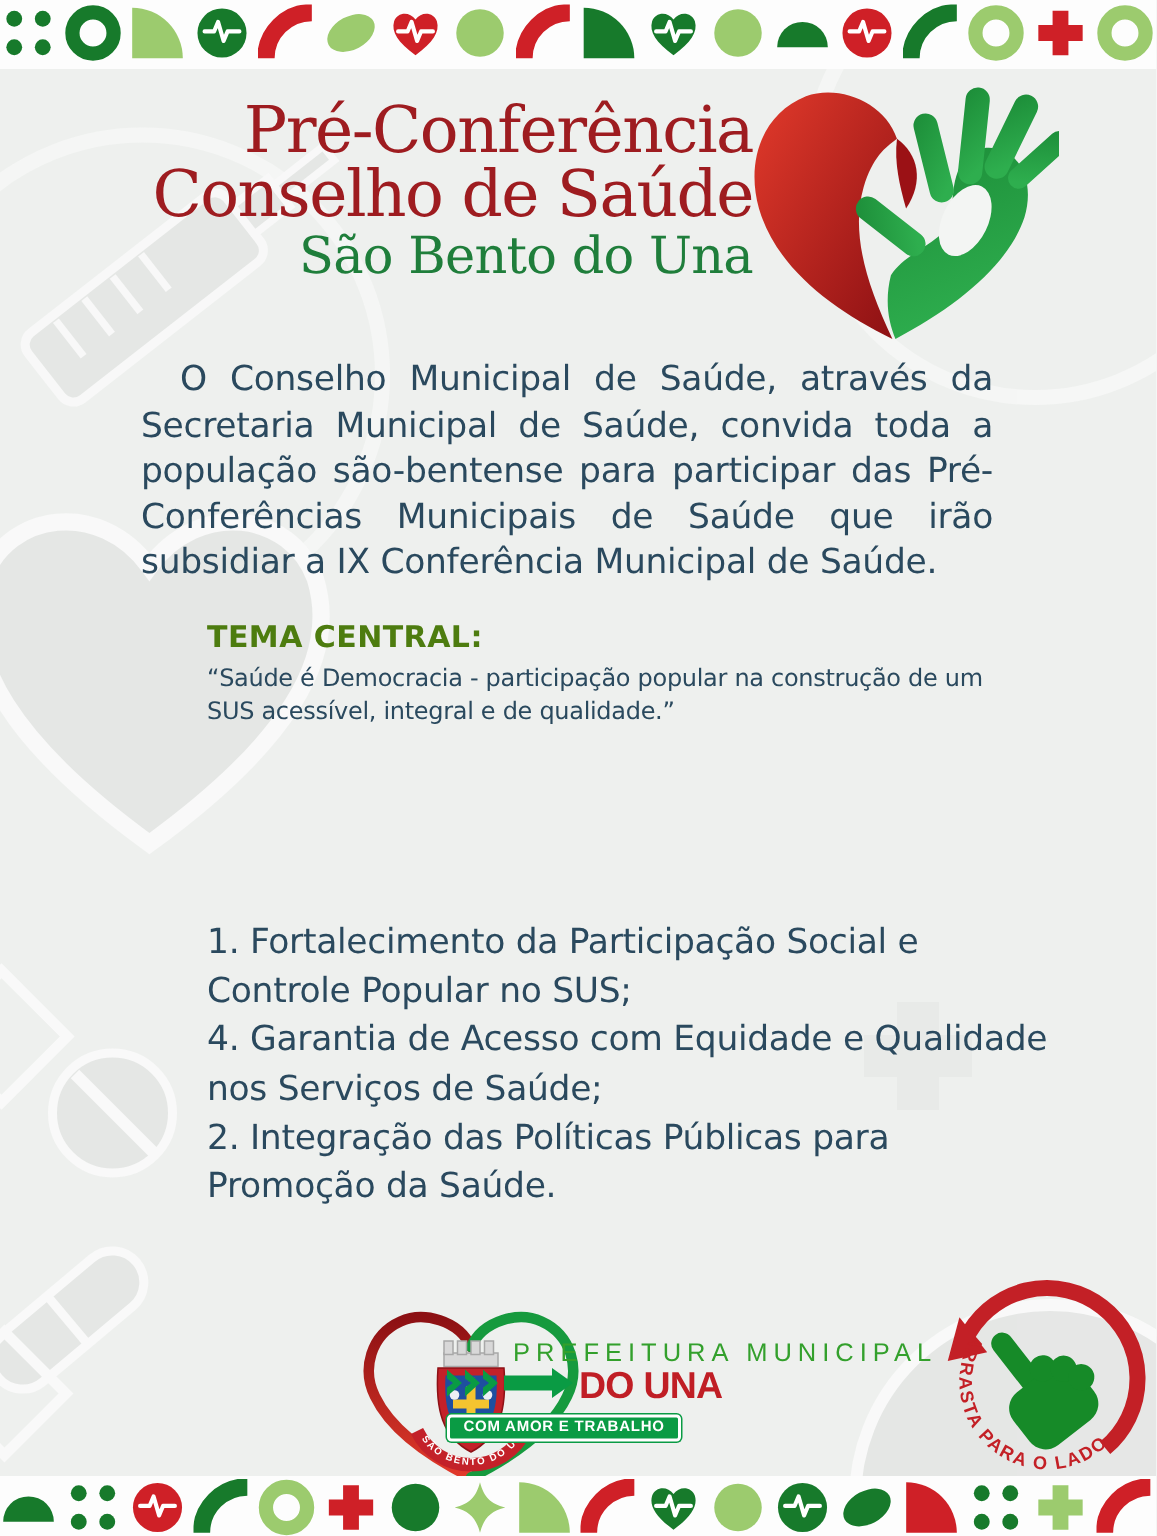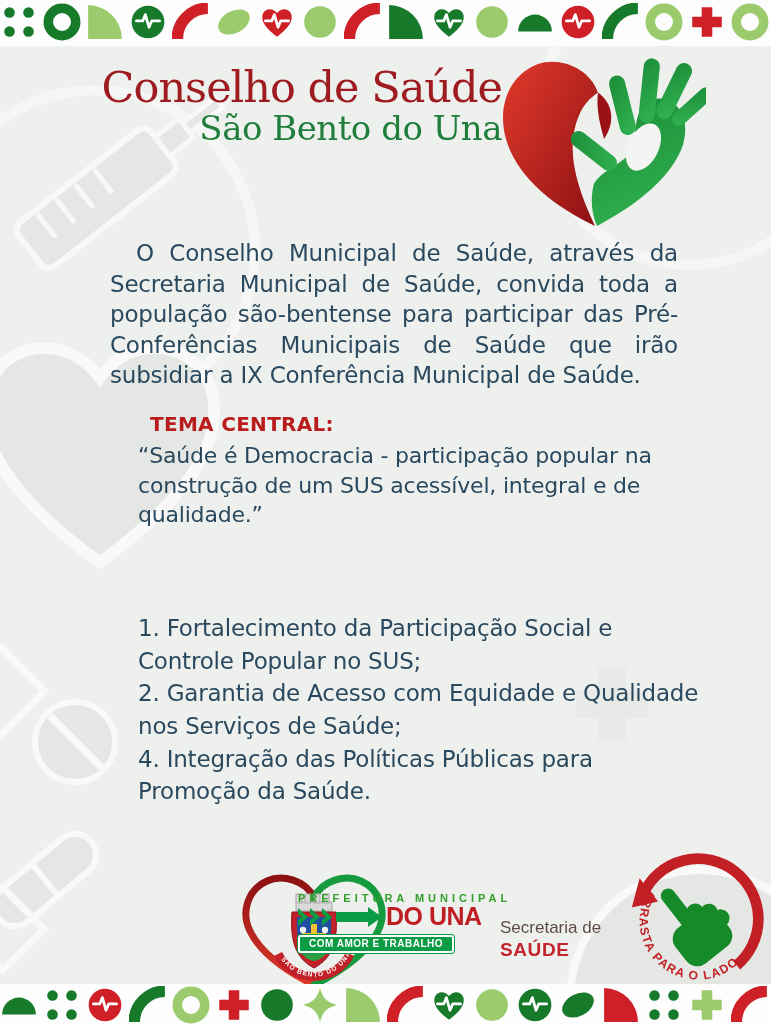--- a/index.html
+++ b/index.html
@@ -170,6 +170,7 @@
     </div>
 
   <div class="title-block">
+    <div class="title-l1">Pré-Conferência</div>
     <div class="title-l2">Conselho de Saúde</div>
     <div class="title-l3">São Bento do Una</div>
   </div>

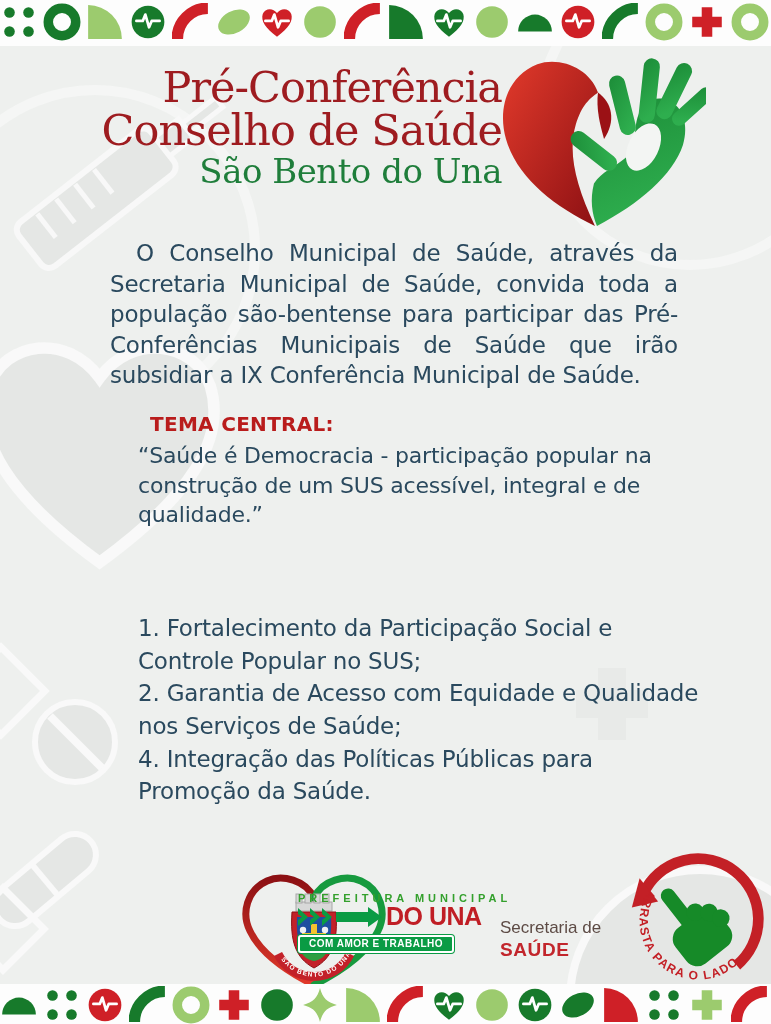--- a/index.html
+++ b/index.html
@@ -30,7 +30,7 @@
   #logo-heart-hand { position:absolute; left:492px; top:52px; z-index:2; }
   
   .intro {
-    position:absolute; left:110px; top:238px; width:568px; z-index:2;
+    position:absolute; left:94px; top:238px; width:568px; z-index:2;
     font-size:23px; line-height:1.33; color:#2a495e;
     text-align:justify; text-indent:26px; letter-spacing:-0.2px;
   }

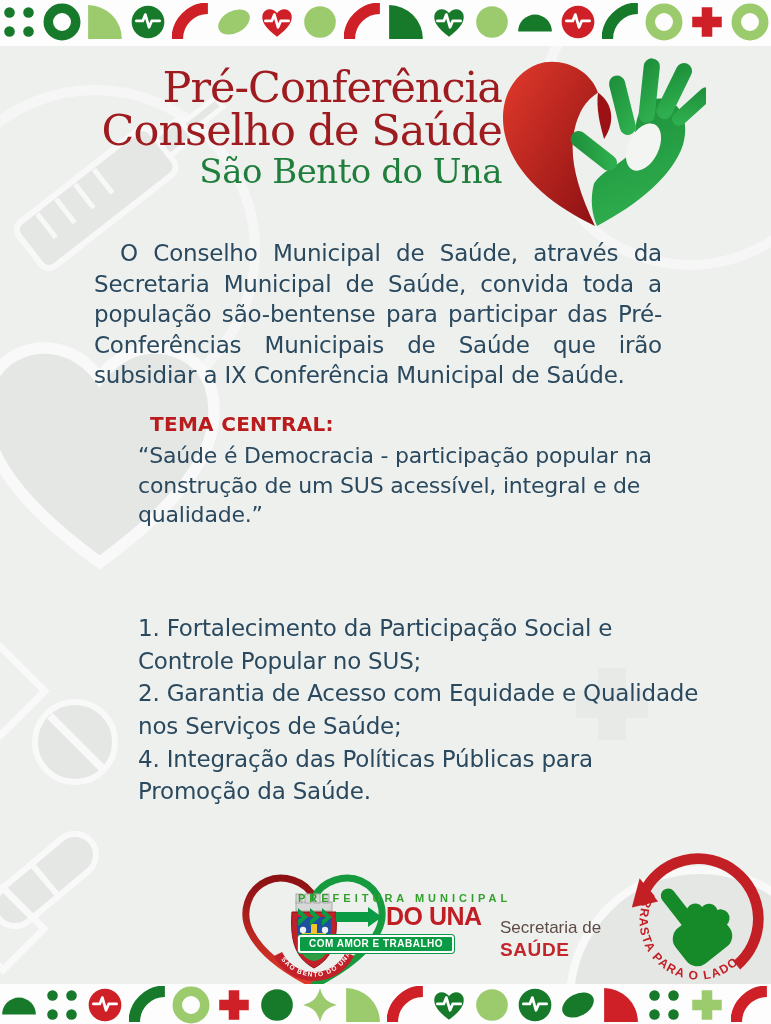--- a/index.html
+++ b/index.html
@@ -35,8 +35,8 @@
     text-align:justify; text-indent:26px; letter-spacing:-0.2px;
   }
   .section-label {
-    position:absolute; left:150px; z-index:2;
-    font-size:20px; font-weight:bold; color:#b91c1c; letter-spacing:0.3px;
+    position:absolute; left:138px; z-index:2;
+    font-size:20px; font-weight:bold; color:#4d7c0f; letter-spacing:0.3px;
   }
   .tema-label { top:412px; }
   .tema-text {

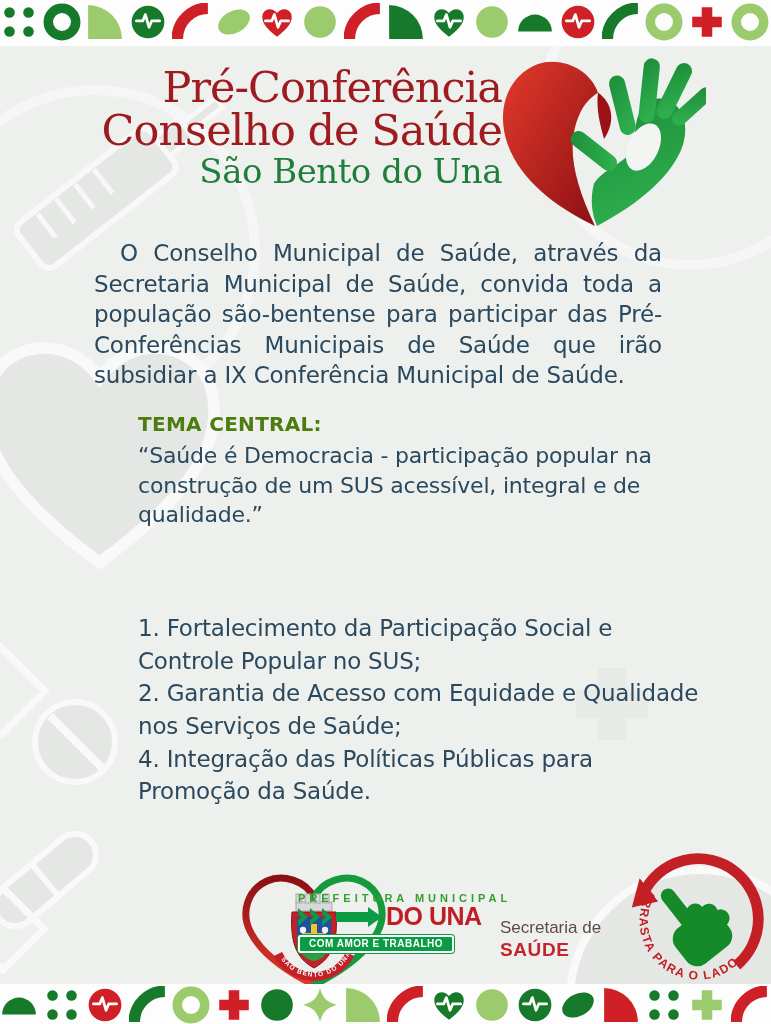--- a/index.html
+++ b/index.html
@@ -41,7 +41,7 @@
   .tema-label { top:412px; }
   .tema-text {
     position:absolute; left:138px; top:441px; width:520px; z-index:2;
-    font-size:22px; line-height:1.35; color:#2a495e; letter-spacing:-0.2px;
+    font-size:16px; line-height:1.35; color:#2a495e; letter-spacing:-0.2px;
   }
   .eixos-label { top:565px; }
   .eixos-list {

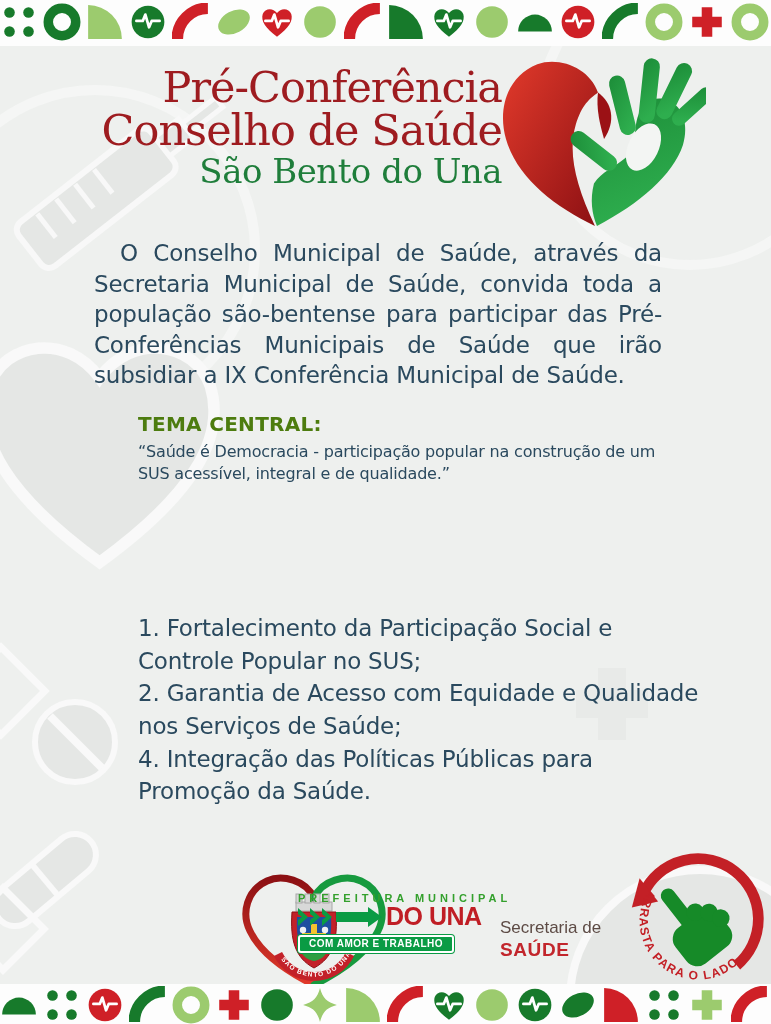--- a/index.html
+++ b/index.html
@@ -218,7 +218,7 @@
 
   <div class="eixos-list">
     <div>1. Fortalecimento da Participação Social e Controle Popular no SUS;</div>
-    <div>2. Garantia de Acesso com Equidade e Qualidade nos Serviços de Saúde;</div>
+    <div>4. Garantia de Acesso com Equidade e Qualidade nos Serviços de Saúde;</div>
     <div>4. Integração das Políticas Públicas para Promoção da Saúde.</div>
   </div>
 

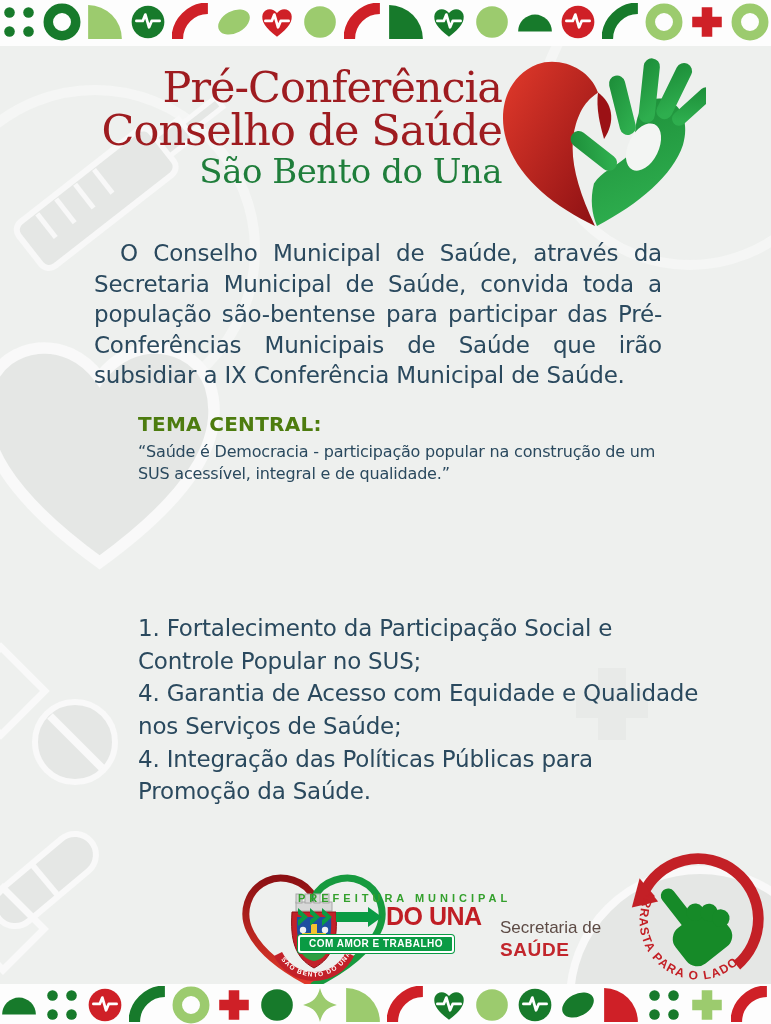--- a/index.html
+++ b/index.html
@@ -219,7 +219,7 @@
   <div class="eixos-list">
     <div>1. Fortalecimento da Participação Social e Controle Popular no SUS;</div>
     <div>4. Garantia de Acesso com Equidade e Qualidade nos Serviços de Saúde;</div>
-    <div>4. Integração das Políticas Públicas para Promoção da Saúde.</div>
+    <div>2. Integração das Políticas Públicas para Promoção da Saúde.</div>
   </div>
 
   <svg id="crest" width="156" height="124" viewBox="0 0 156 124">

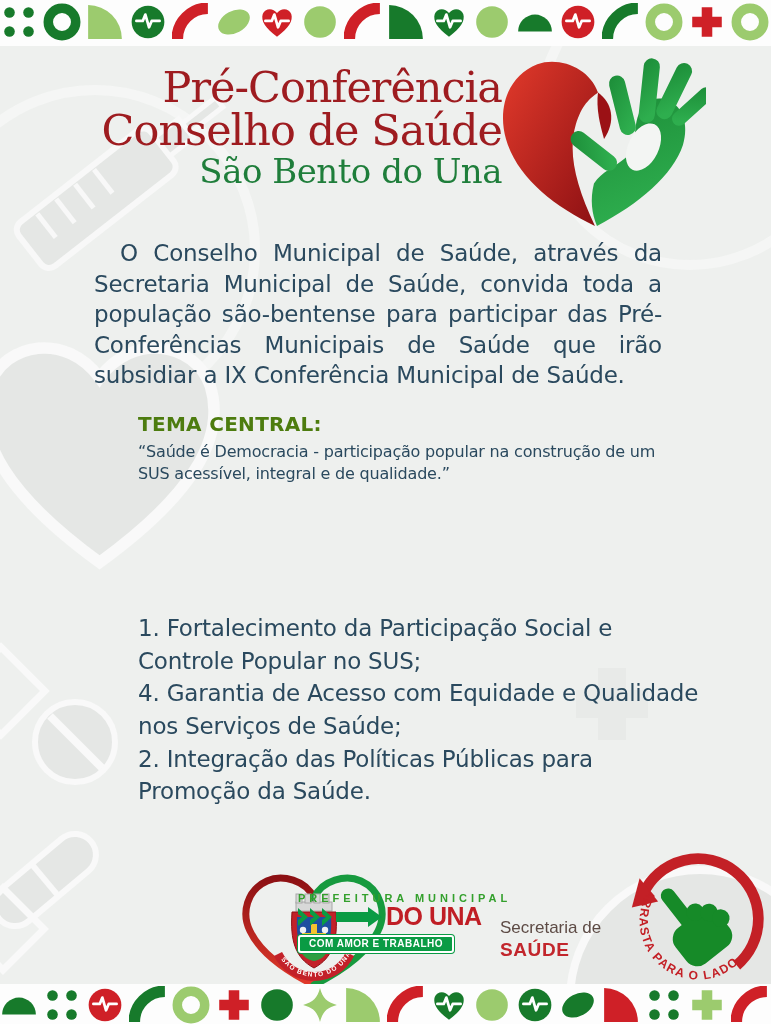--- a/index.html
+++ b/index.html
@@ -52,7 +52,7 @@
   #crest { position:absolute; left:236px; top:872px; z-index:2; }
   .pref-text { position:absolute; left:298px; top:892px; z-index:3;
     font-family:"Liberation Sans", sans-serif; }
-  .pref-eyebrow { font-size:11px; font-weight:bold; color:#33a02c; letter-spacing:4px; }
+  .pref-eyebrow { font-size:17px; font-weight:normal; color:#33a02c; letter-spacing:4px;padding-left:44px; }
   .pref-name { font-size:31px; font-weight:bold; color:#c01e25; line-height:1.0;
     letter-spacing:-0.5px; margin-top:1px; }
   .pref-row2 { display:flex; align-items:center; margin-top:-2px; }

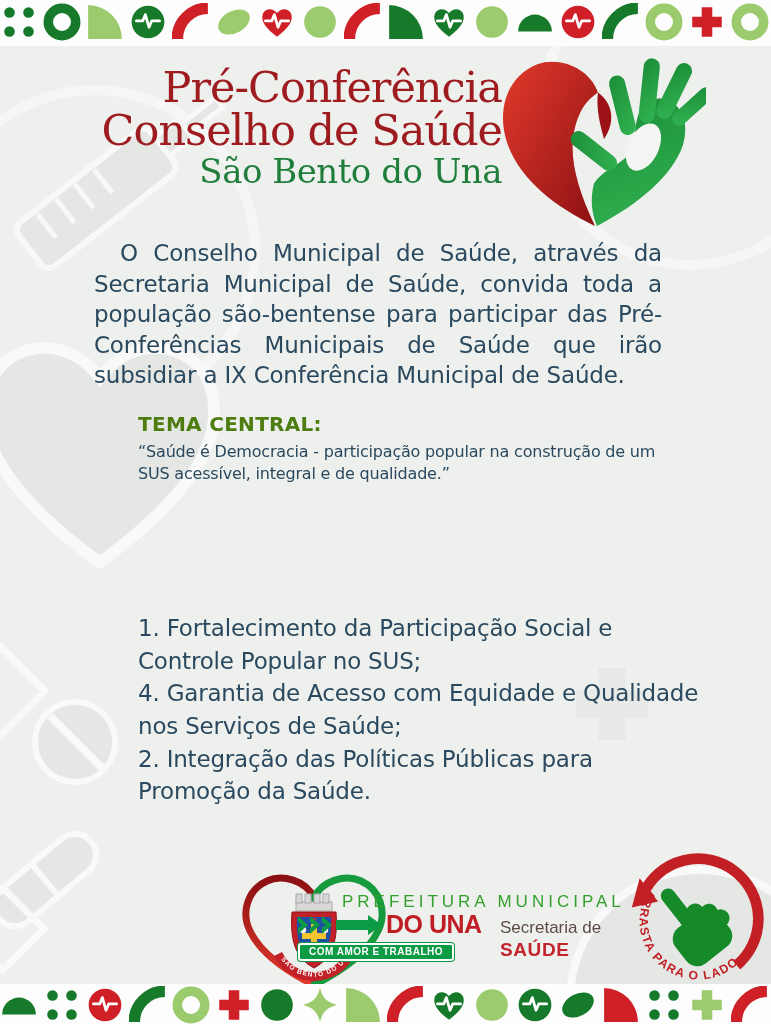--- a/index.html
+++ b/index.html
@@ -55,7 +55,7 @@
   .pref-eyebrow { font-size:17px; font-weight:normal; color:#33a02c; letter-spacing:4px;padding-left:44px; }
   .pref-name { font-size:31px; font-weight:bold; color:#c01e25; line-height:1.0;
     letter-spacing:-0.5px; margin-top:1px; }
-  .pref-row2 { display:flex; align-items:center; margin-top:-2px; }
+  .pref-row2 { display:flex; align-items:flex-start; margin-top:-2px; }
   .pref-name2 { font-size:25px; font-weight:bold; color:#c01e25; letter-spacing:-0.5px; margin-left:4px; }
   .pref-slogan {
     display:inline-block; margin-top:4px; background:#0a9b44;

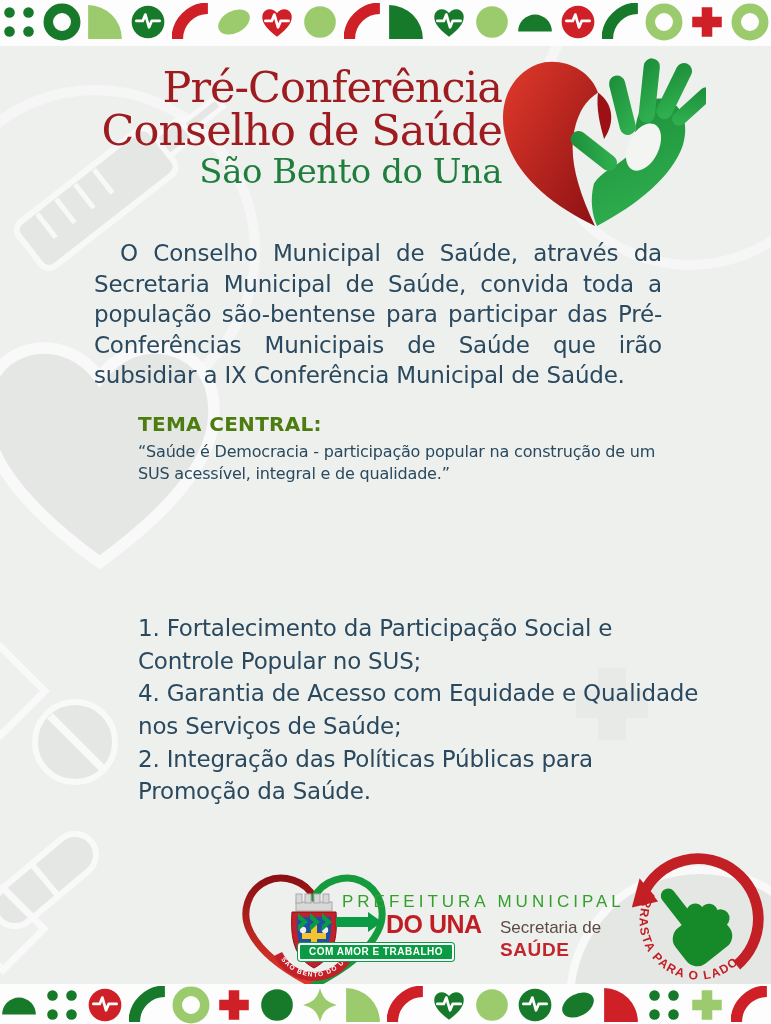--- a/index.html
+++ b/index.html
@@ -270,10 +270,6 @@
     <div class="pref-slogan">COM AMOR E TRABALHO</div>
   </div>
 
-  <div class="secretaria">
-    <div class="secretaria-l1">Secretaria de</div>
-    <div class="secretaria-l2">SAÚDE</div>
-  </div>
 
   <svg id="swipe-badge" width="144" height="160" viewBox="0 0 148 158">
     <defs>

